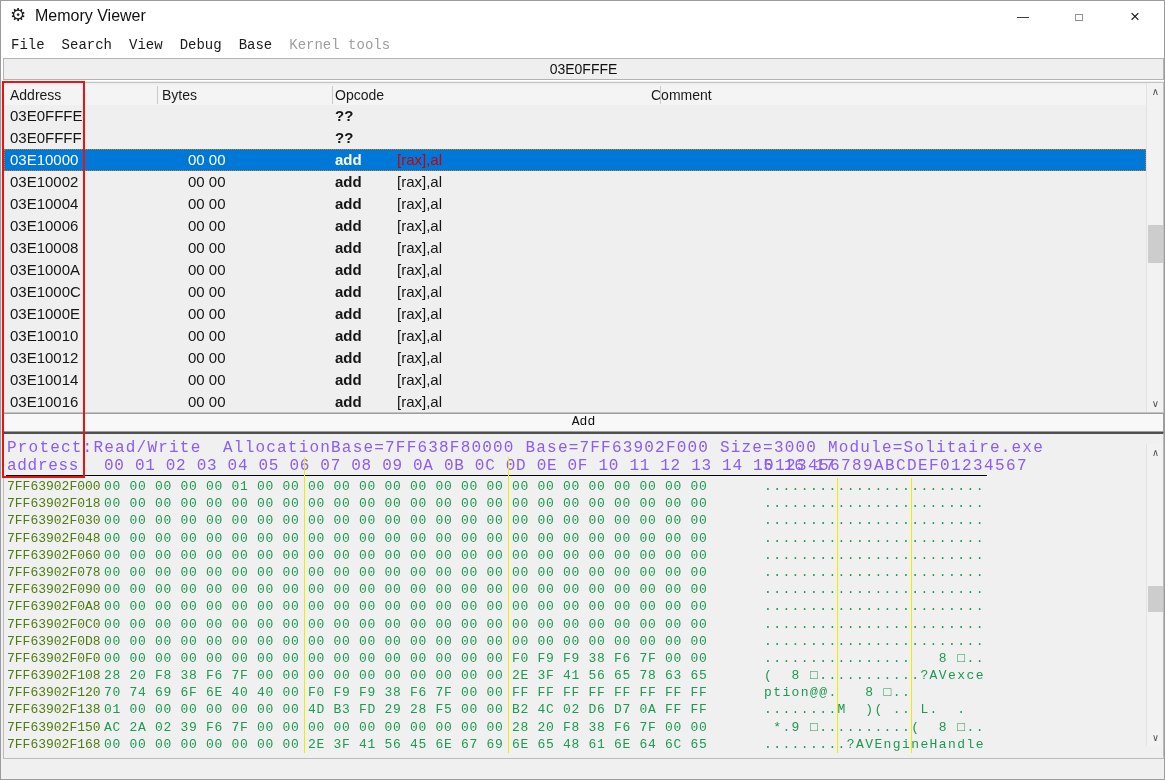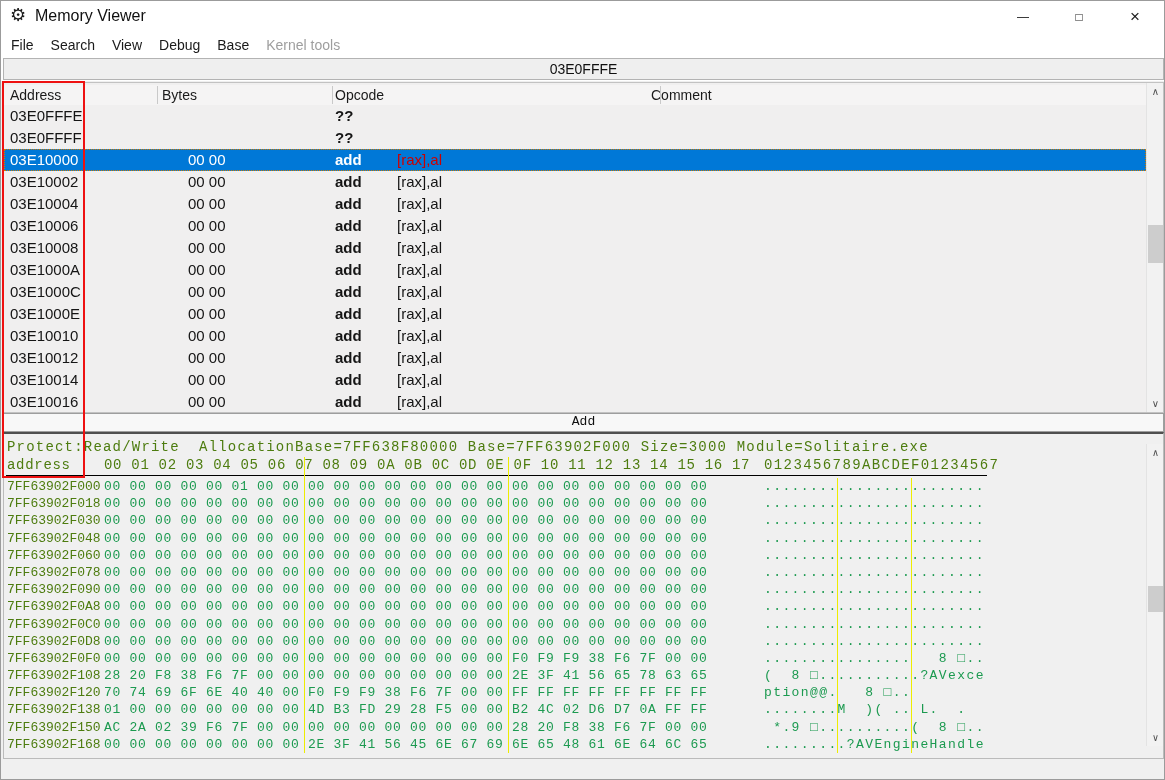--- a/index.html
+++ b/index.html
@@ -20,7 +20,7 @@
 
   .menubar{position:absolute;left:0;top:31px;width:100%;height:25px;background:#ffffff;
            display:flex;align-items:center;padding-left:10px;gap:17px;box-sizing:border-box;}
-  .menu-item{font-size:14px;color:#1a1a1a;white-space:nowrap;}
+  .menu-item{font-size:14px;color:#1a1a1a;white-space:nowrap;font-family:Liberation Mono, monospace;}
   .menu-item.disabled{color:#9e9e9e;}
 
   

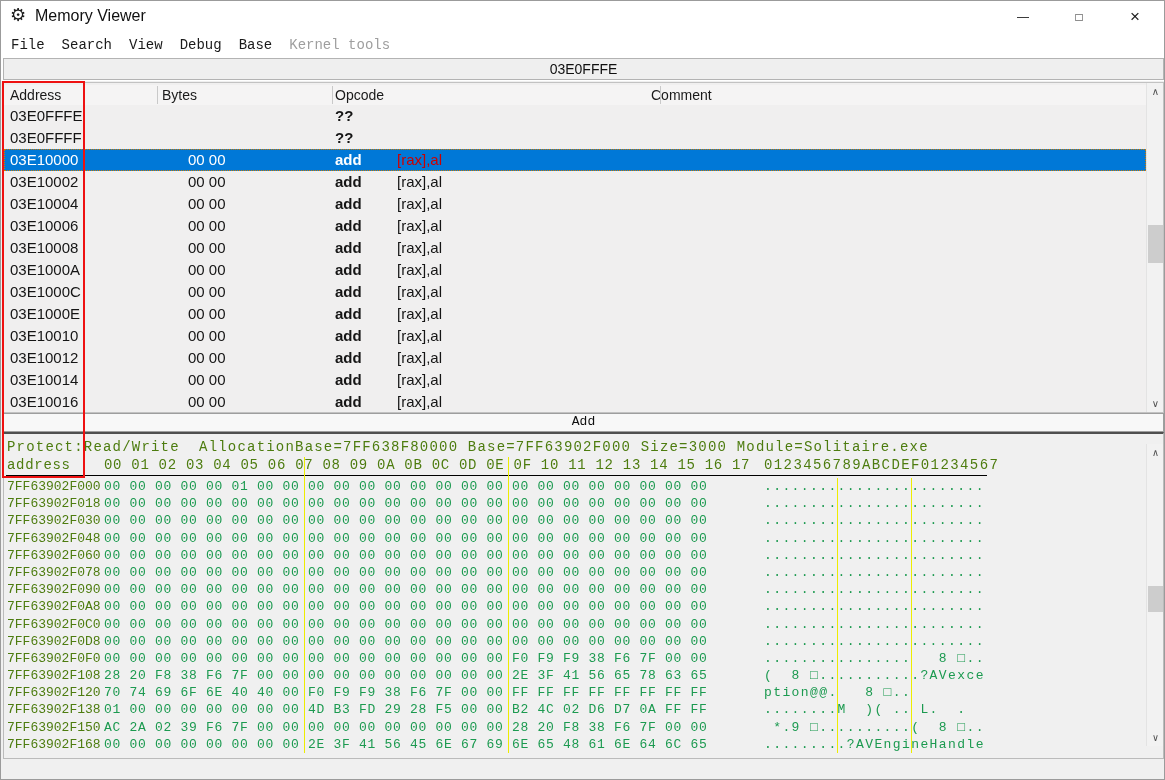--- a/index.html
+++ b/index.html
@@ -63,7 +63,7 @@
   .hexpanel{position:absolute;top:431px;left:2px;width:1161px;height:327px;background:#f0f0f0;
             border:1px solid #bbbbbb;border-top:2px solid #4f4f4f;box-sizing:border-box;
             font-family:"Liberation Mono","DejaVu Sans Mono",monospace;overflow:hidden;}
-  .hexpanel .t{position:absolute;white-space:pre;font-size:14px;color:#4d7c0f;}
+  .hexpanel .t{position:absolute;white-space:pre;font-size:16px;color:#8b5cf6;}
   .hline1{left:3px;top:5px;letter-spacing:1.2px;}
   .h2addr{left:3px;top:23px;letter-spacing:0.7px;}
   .h2off{left:100px;top:23px;letter-spacing:0.7px;}

